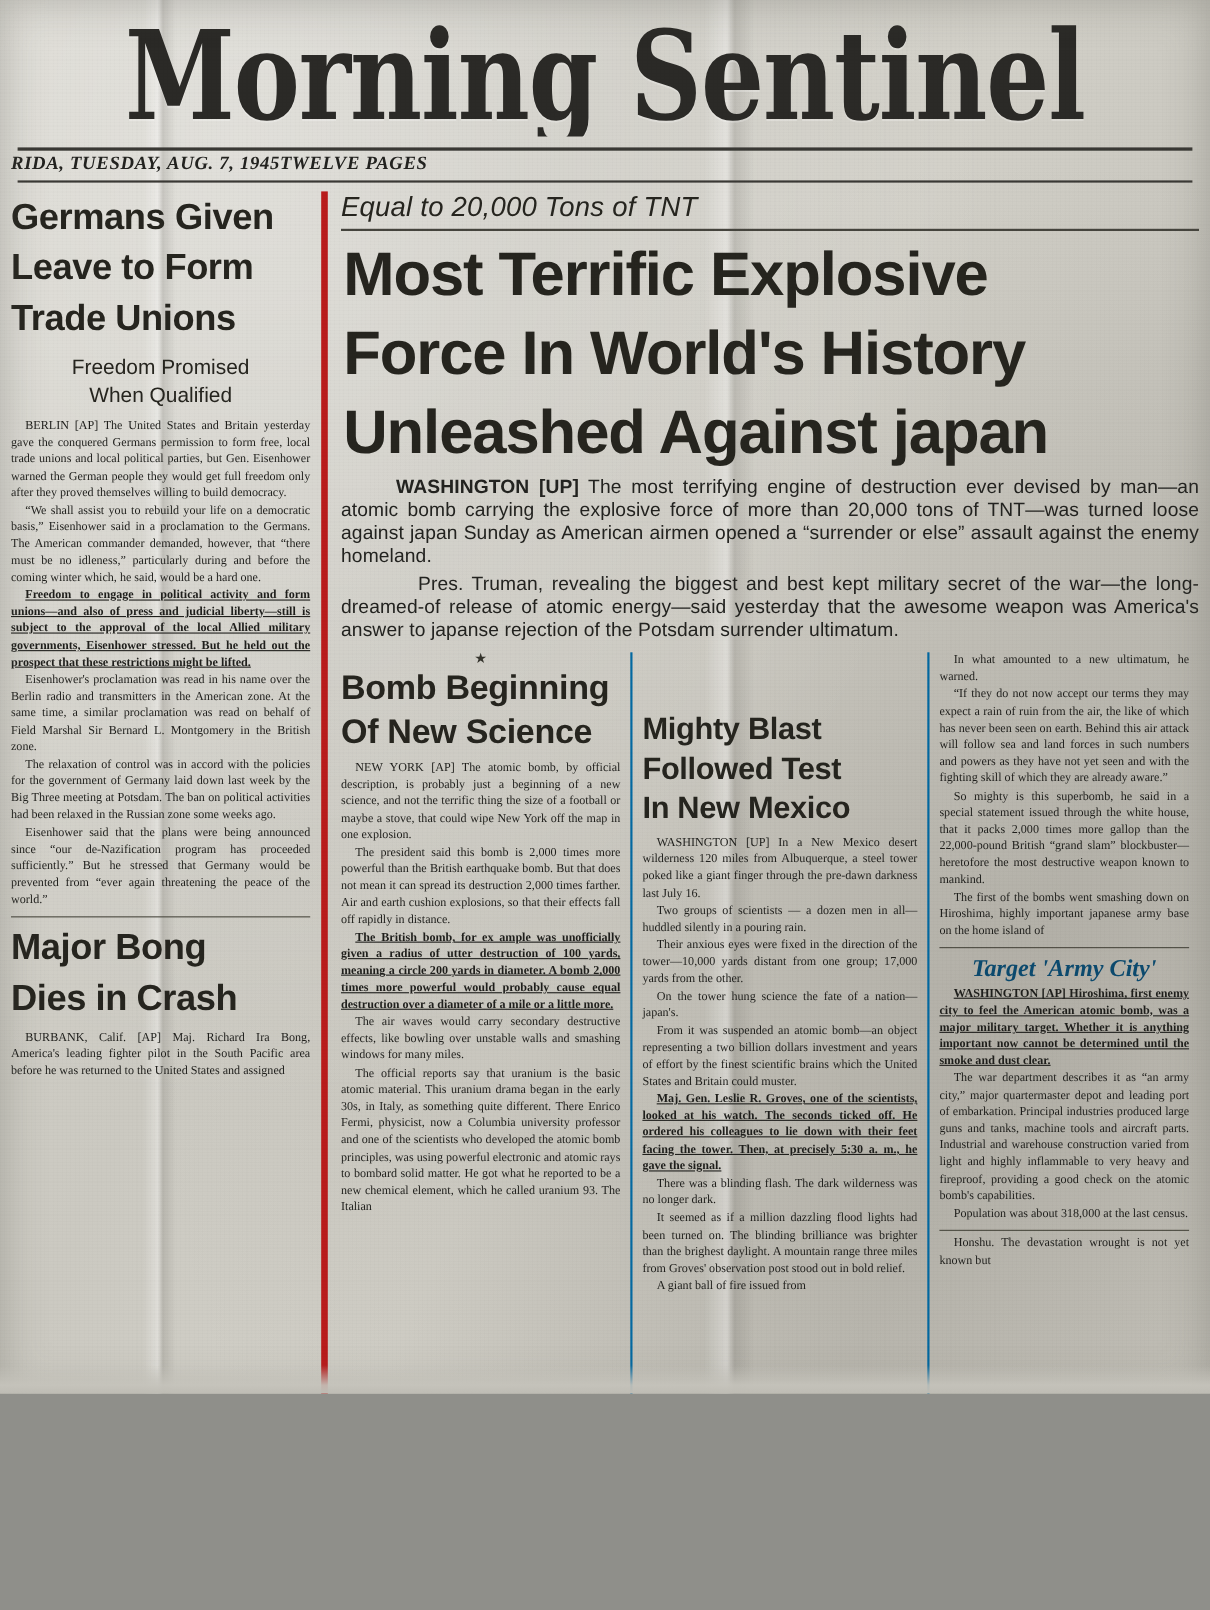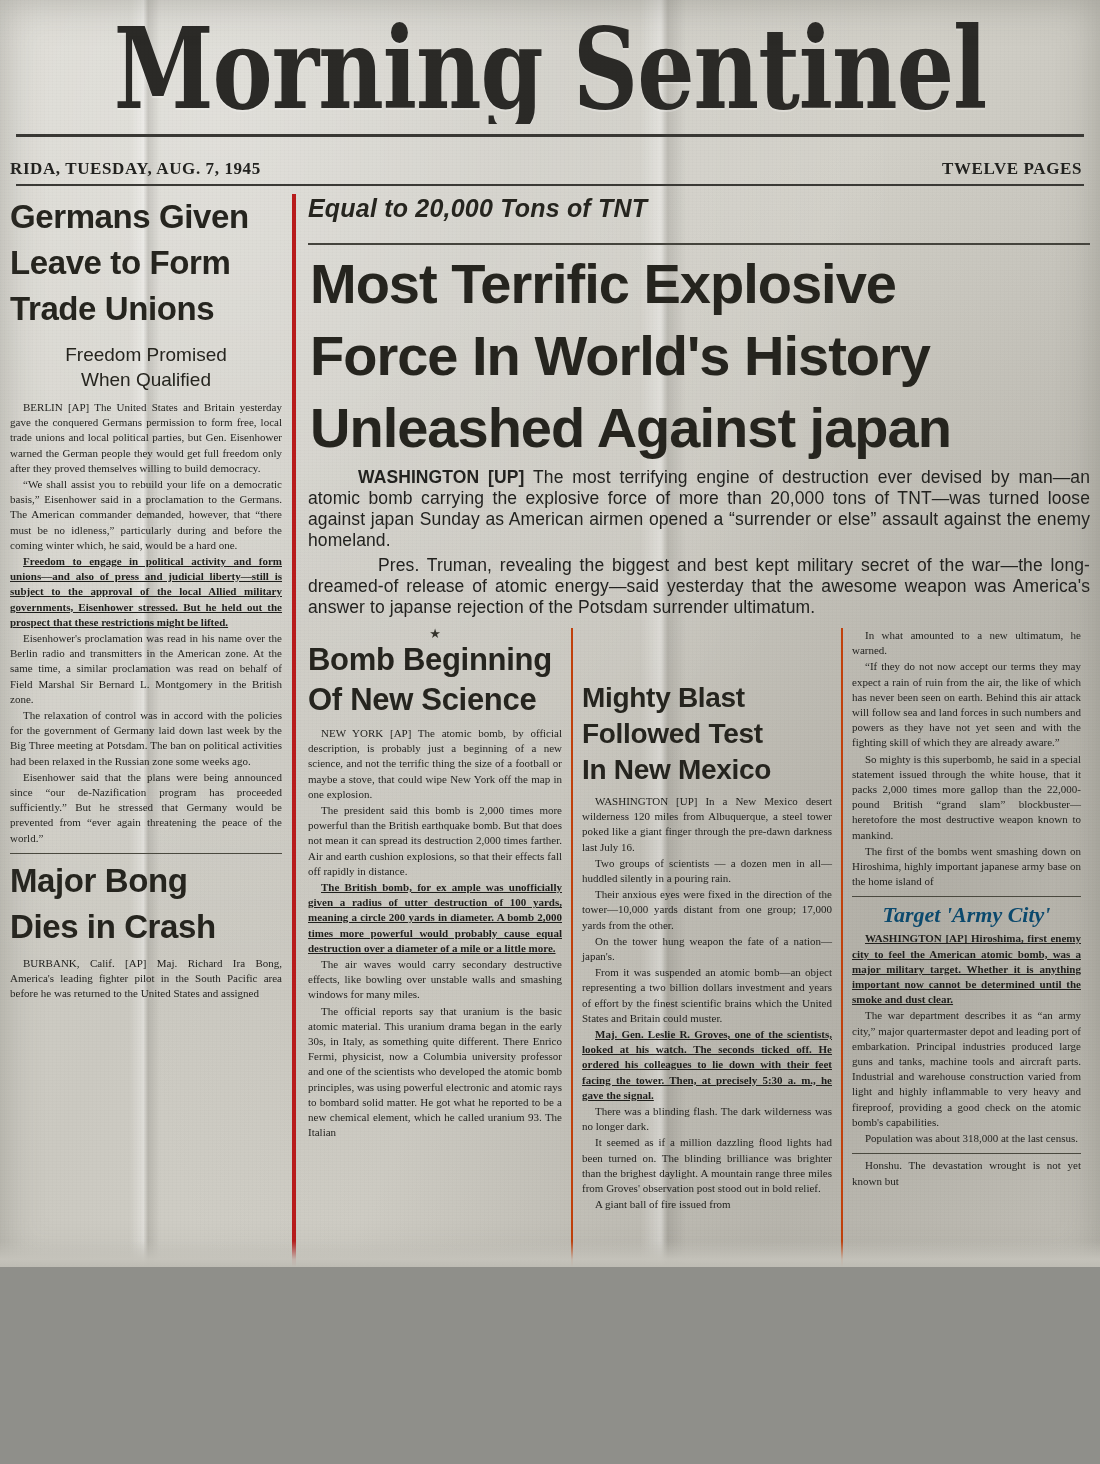--- a/index.html
+++ b/index.html
@@ -73,14 +73,15 @@
   }
   .dateline-row {
     display: flex;
-    justify-content: space-between;
+    justify-content: flex-start;
     align-items: baseline;
     font-family: "Liberation Serif", serif;
     font-weight: bold;
     font-size: 17px;
     letter-spacing: .6px;
-    padding: 22px 8px 5px 0;
+    padding: 2px 8px 5px 0;
     color: #232320;
+    font-style: italic;
   }
   .rule-under-date {
     border-top: 2px solid #3a3935;

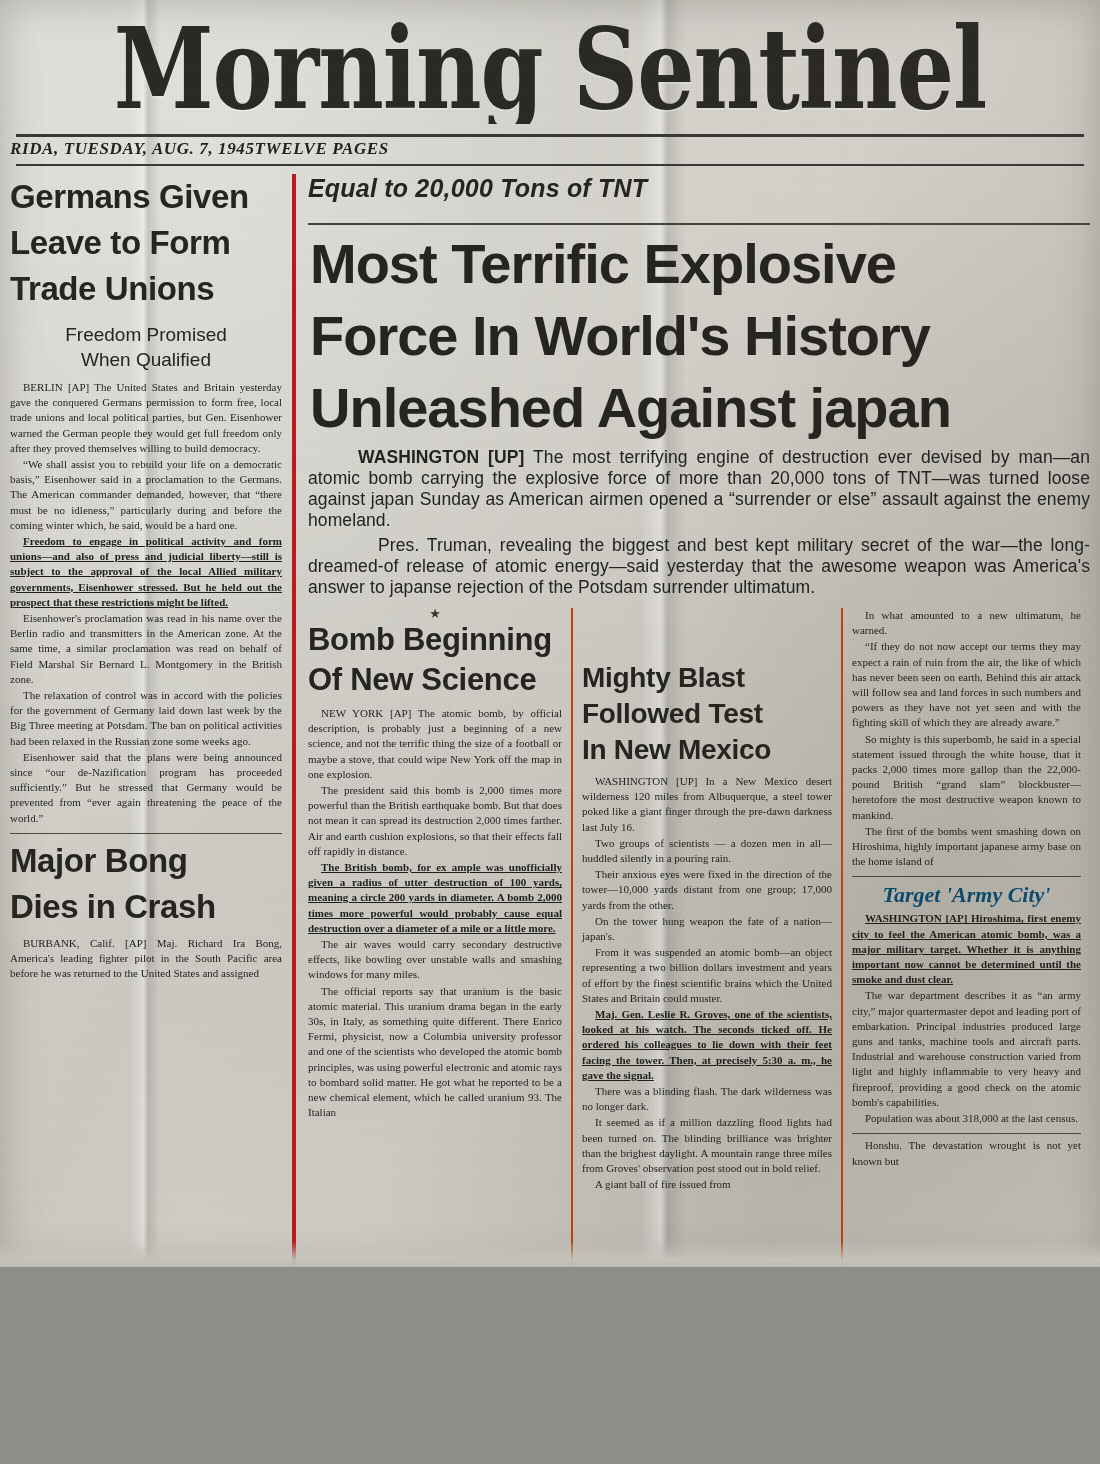--- a/index.html
+++ b/index.html
@@ -99,7 +99,7 @@
     width: 272px;
     flex: 0 0 272px;
     padding-right: 10px;
-    border-right: 4px solid #b91c1c;
+    border-right: 6px solid #b91c1c;
   }
   .col-right {
     flex: 1;

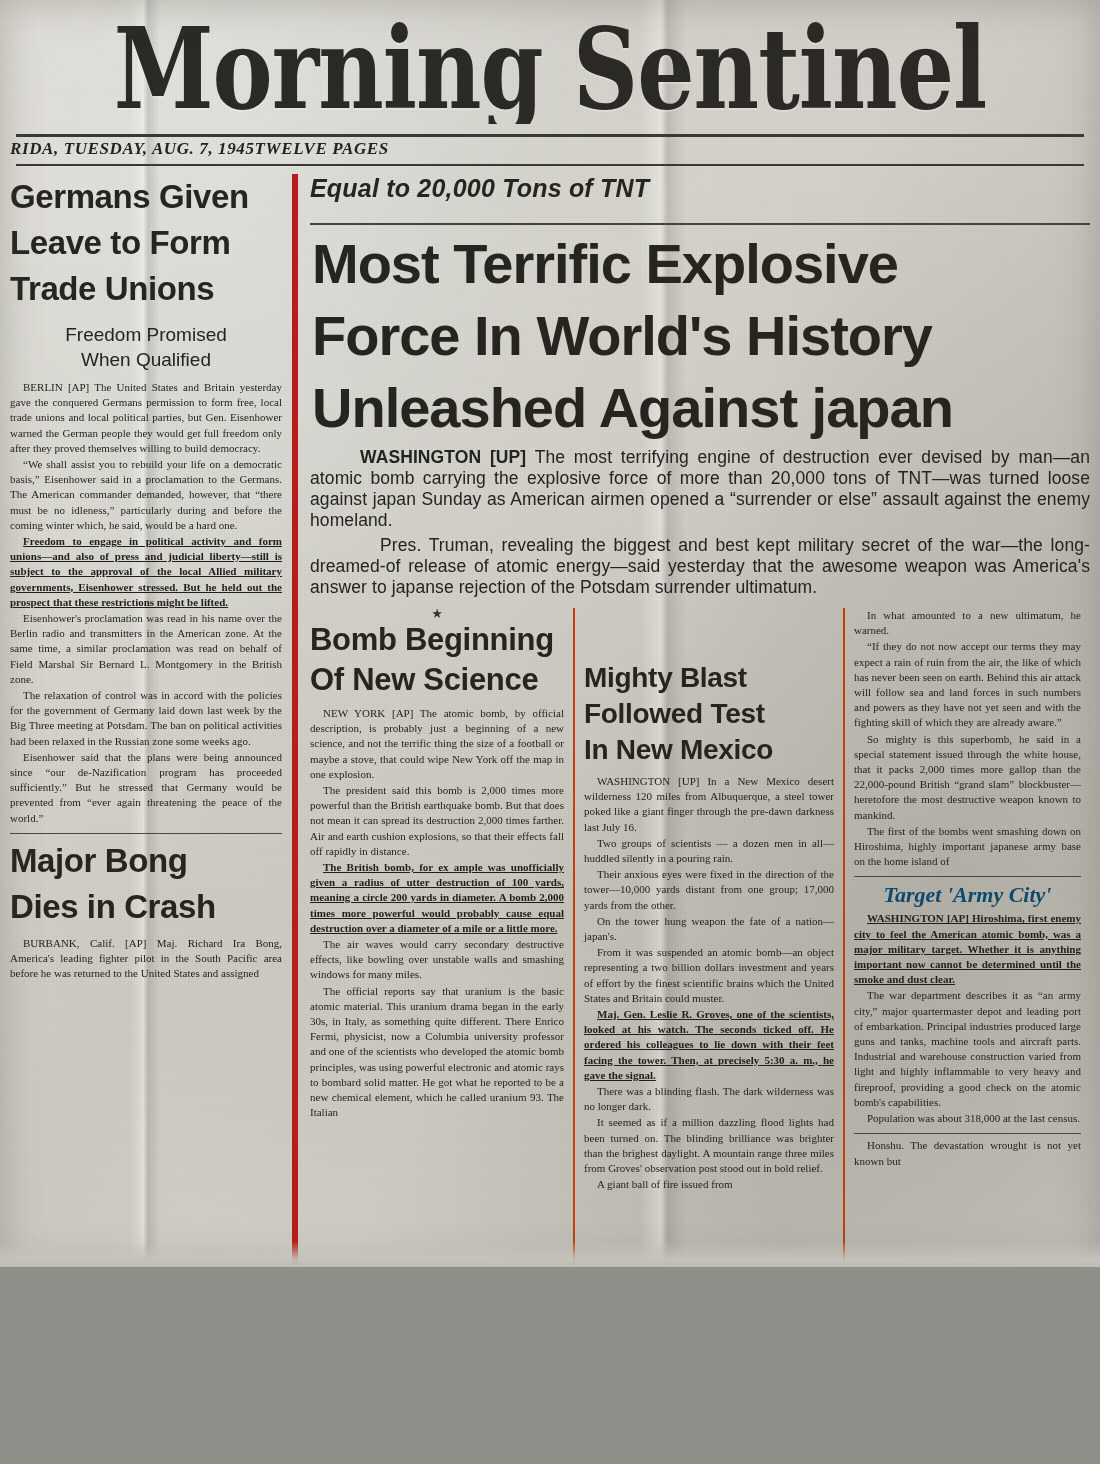--- a/index.html
+++ b/index.html
@@ -112,11 +112,11 @@
   .kicker {
     font-family: "Liberation Sans", sans-serif;
     font-style: italic;
-    font-weight: bold;
+    font-weight: normal;
     font-size: 25px;
     letter-spacing: .2px;
     color: #26251f;
-    padding-bottom: 20px;
+    padding-bottom: 5px;
   }
   .kicker-rule {
     border-top: 2px solid #45443d;

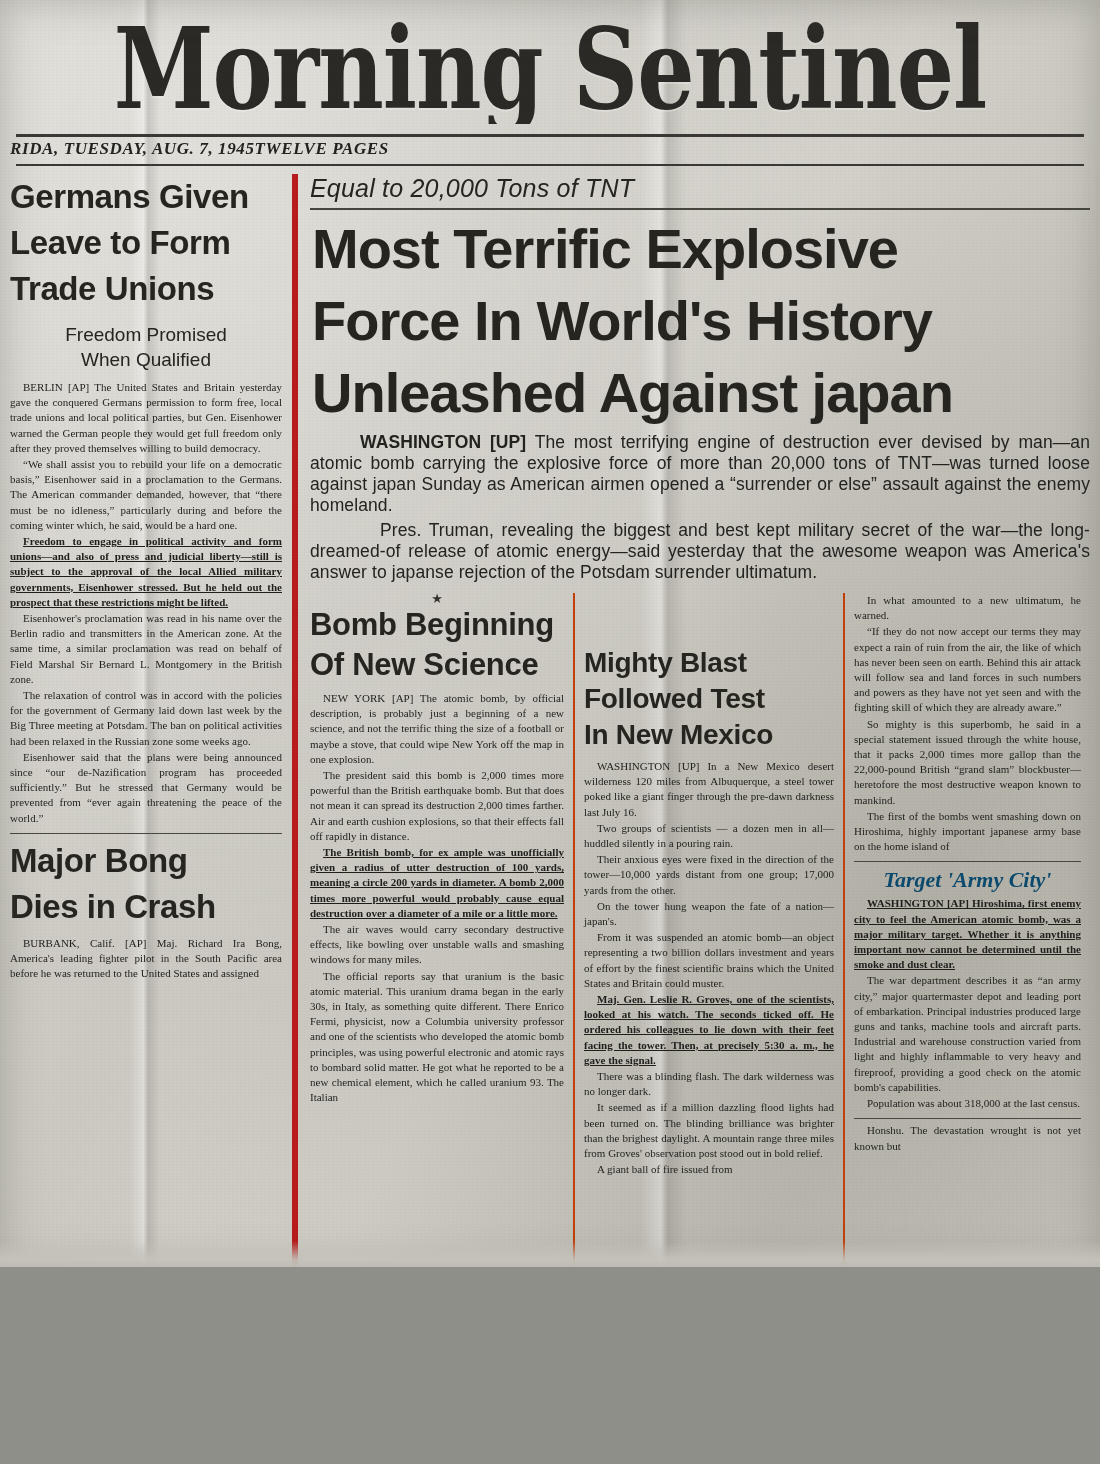--- a/index.html
+++ b/index.html
@@ -208,7 +208,7 @@
     padding: 0 9px;
   }
   .lc:first-child { padding-left: 0; }
-  .divider { border-left: 2px solid #c2410c; }
+  .divider { border-left: 2px solid #0369a1; }
 
   .c1 { width: 254px; flex: 0 0 254px; }
   .c2 { width: 250px; flex: 0 0 250px; }

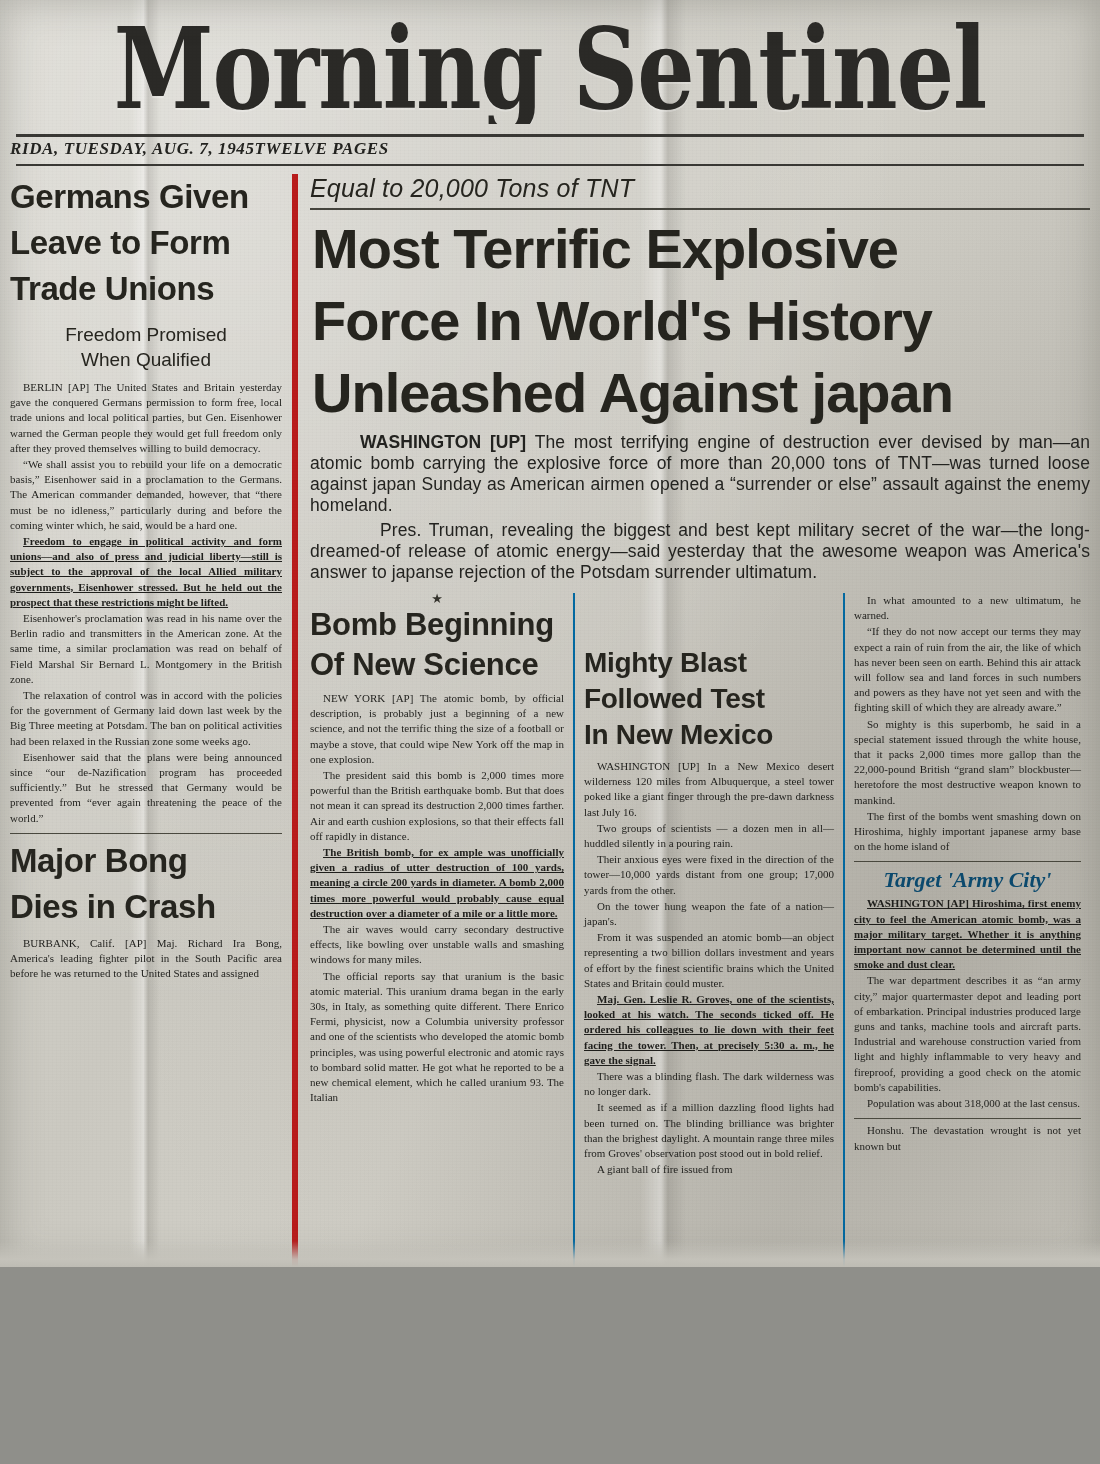--- a/index.html
+++ b/index.html
@@ -316,7 +316,7 @@
               <p>WASHINGTON [UP] In a New Mexico desert wilderness 120 miles from Albuquerque, a steel tower poked like a giant finger through the pre-dawn darkness last July 16.</p>
               <p>Two groups of scientists — a dozen men in all—huddled silently in a pouring rain.</p>
               <p>Their anxious eyes were fixed in the direction of the tower—10,000 yards distant from one group; 17,000 yards from the other.</p>
-              <p>On the tower hung weapon the fate of a nation—japan's.</p>
+              <p>On the tower hung science the fate of a nation—japan's.</p>
               <p>From it was suspended an atomic bomb—an object representing a two billion dollars investment and years of effort by the finest scientific brains which the United States and Britain could muster.</p>
               <p class="bold">Maj. Gen. Leslie R. Groves, one of the scientists, looked at his watch. The seconds ticked off. He ordered his colleagues to lie down with their feet facing the tower. Then, at precisely 5:30 a. m., he gave the signal.</p>
               <p>There was a blinding flash. The dark wilderness was no longer dark.</p>

